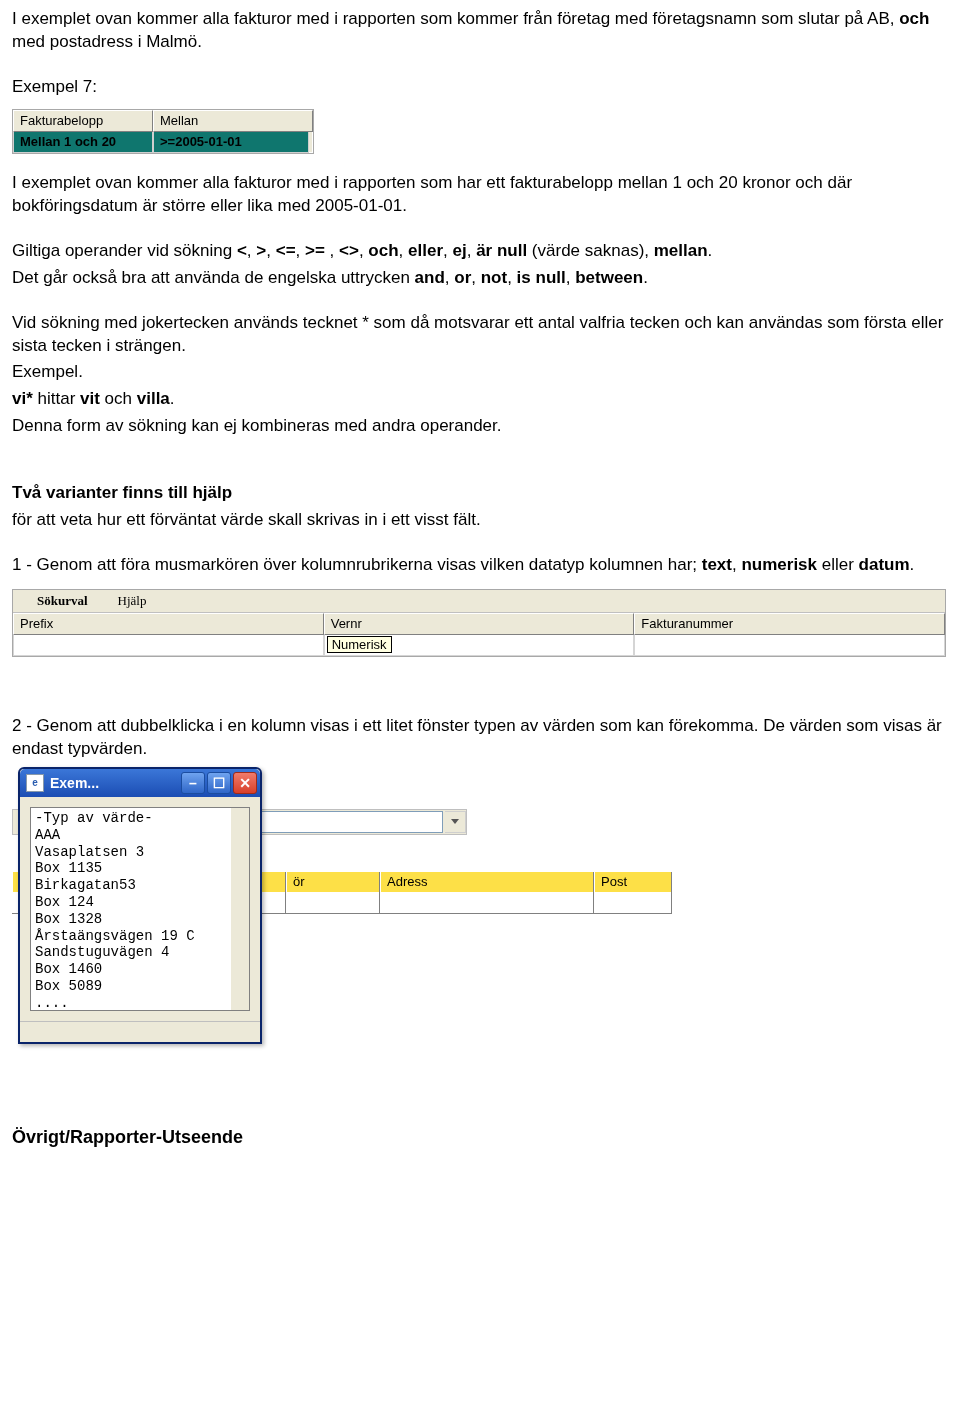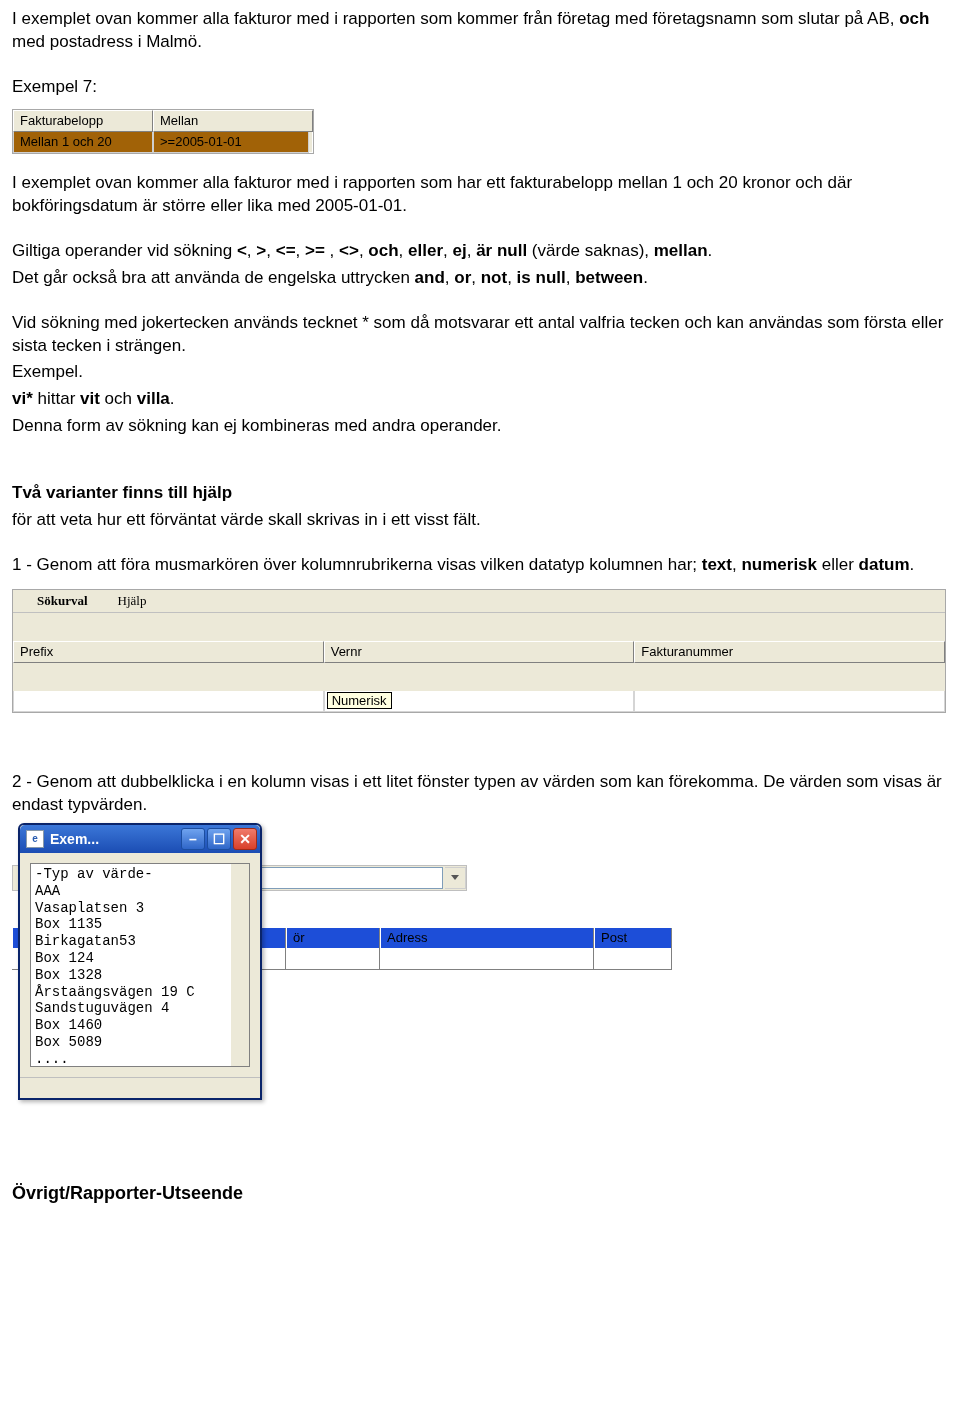--- a/index.html
+++ b/index.html
@@ -40,9 +40,10 @@
     border-bottom: 1px solid #808080;
   }
   .grid .data .grid-cell {
-    background: #a16207;
+    background: #0f766e;
     border: 1px solid #cfcfcf;
     border-top: 0;
+    font-weight: bold;
   }
 
   

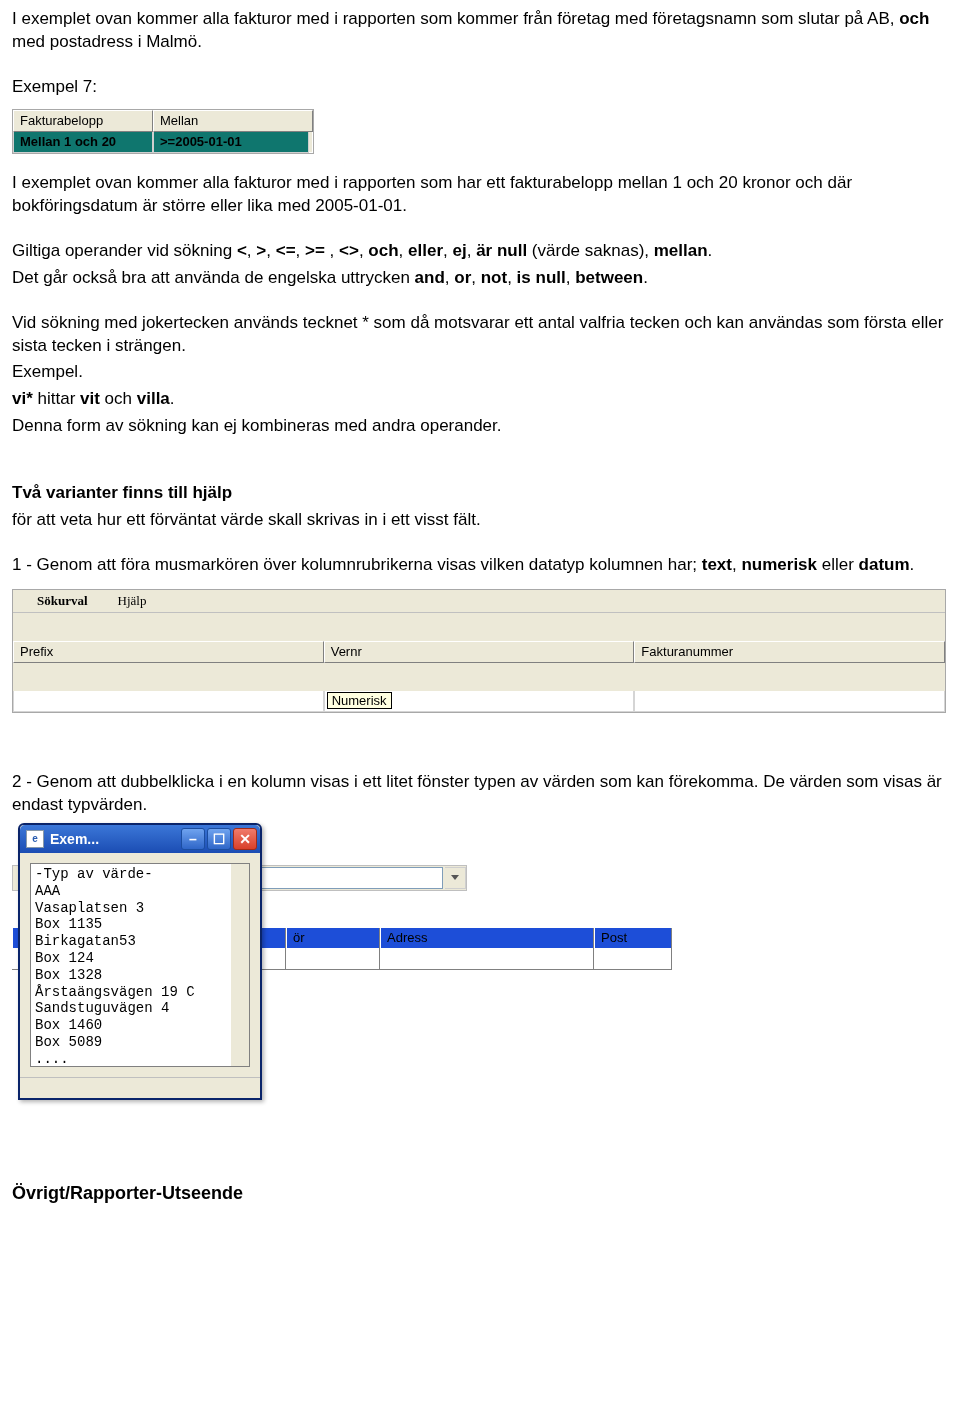--- a/index.html
+++ b/index.html
@@ -63,7 +63,7 @@
     font-family: Liberation Serif, serif;
   }
   .menubar span:first-child { font-weight: bold; }
-  .grid2 .head, .grid2 .data { display: flex; margin-top: 28px; }
+  .grid2 .head, .grid2 .data { display: flex; }
   .grid2 .head > div {
     flex: 1 1 0;
     padding: 2px 6px 3px 6px;

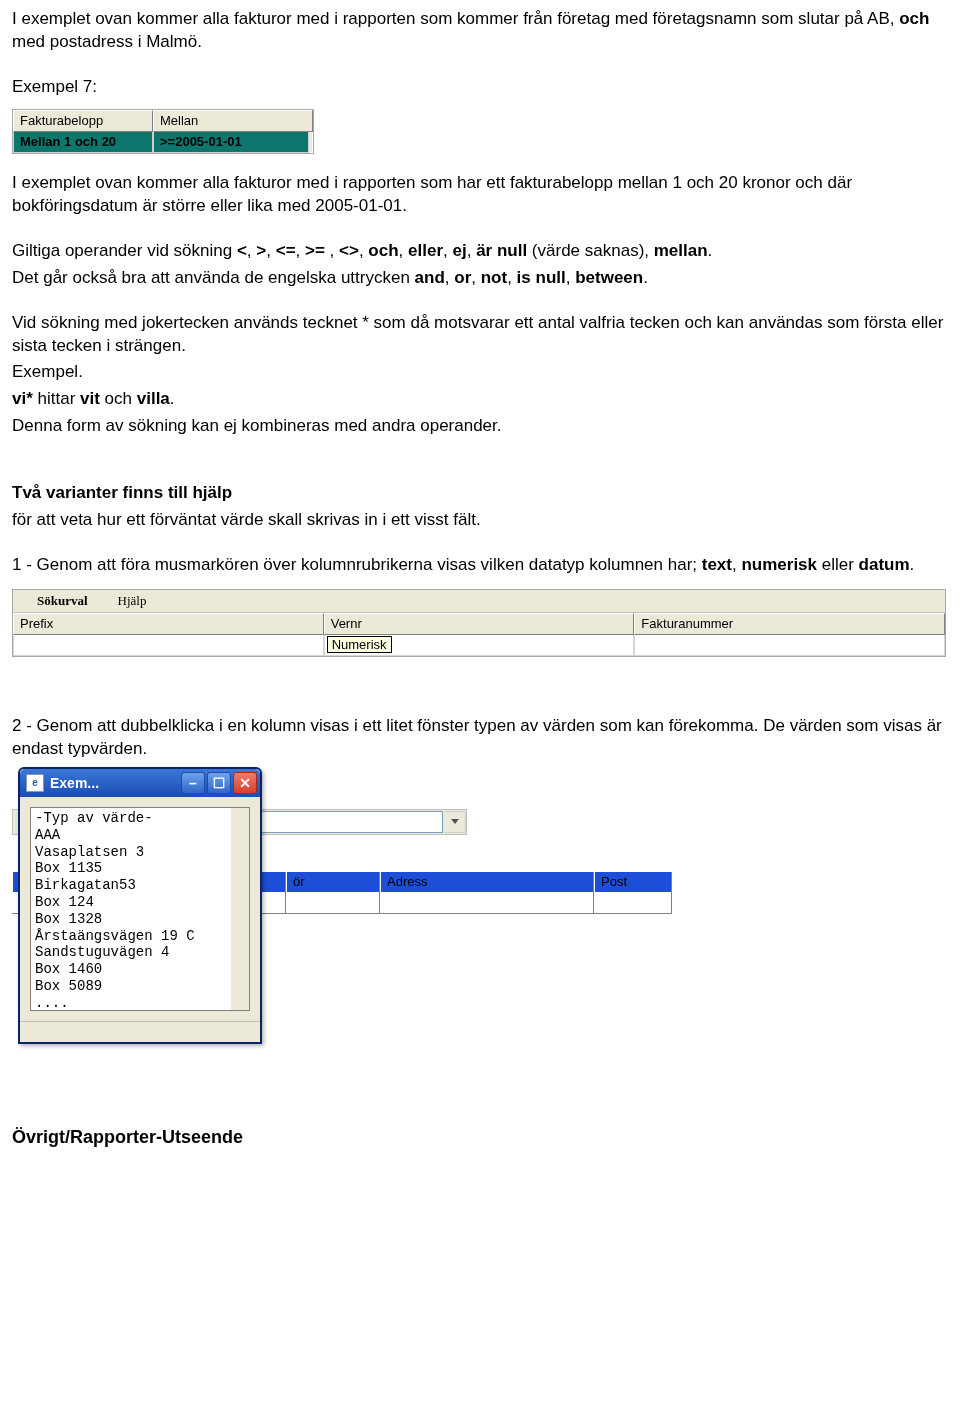--- a/index.html
+++ b/index.html
@@ -102,7 +102,7 @@
     left: 0; right: 0;
     height: 21px;
     display: flex;
-    background: #1d4ed8;
+    background: #fde047;
     border-top: 1px solid #fff;
     border-bottom: 1px solid #808080;
     font-family: Tahoma, sans-serif;

